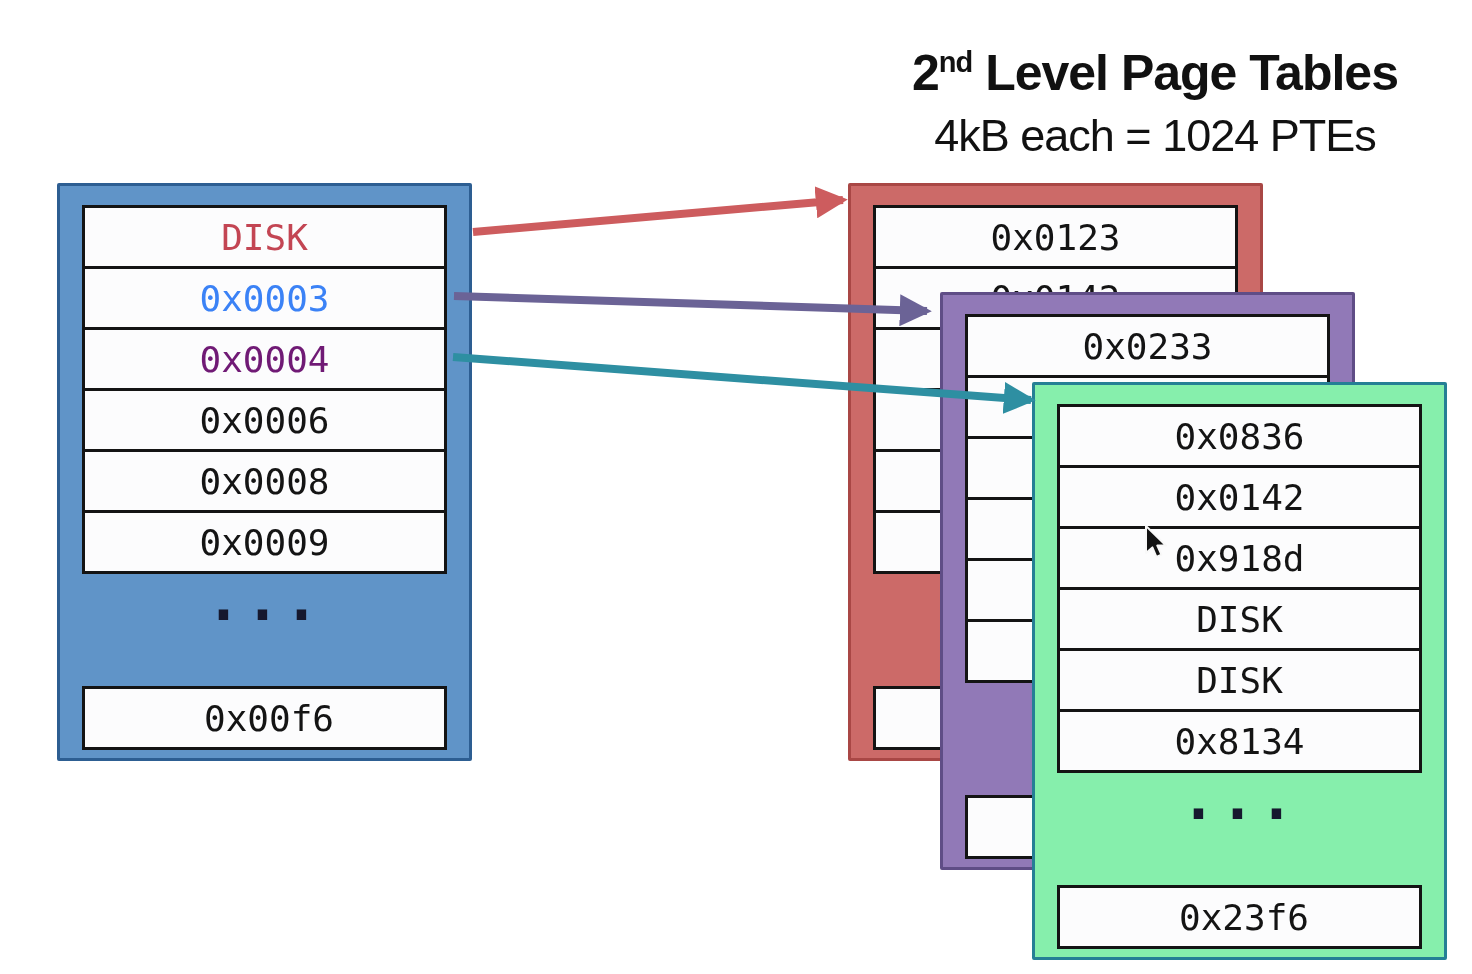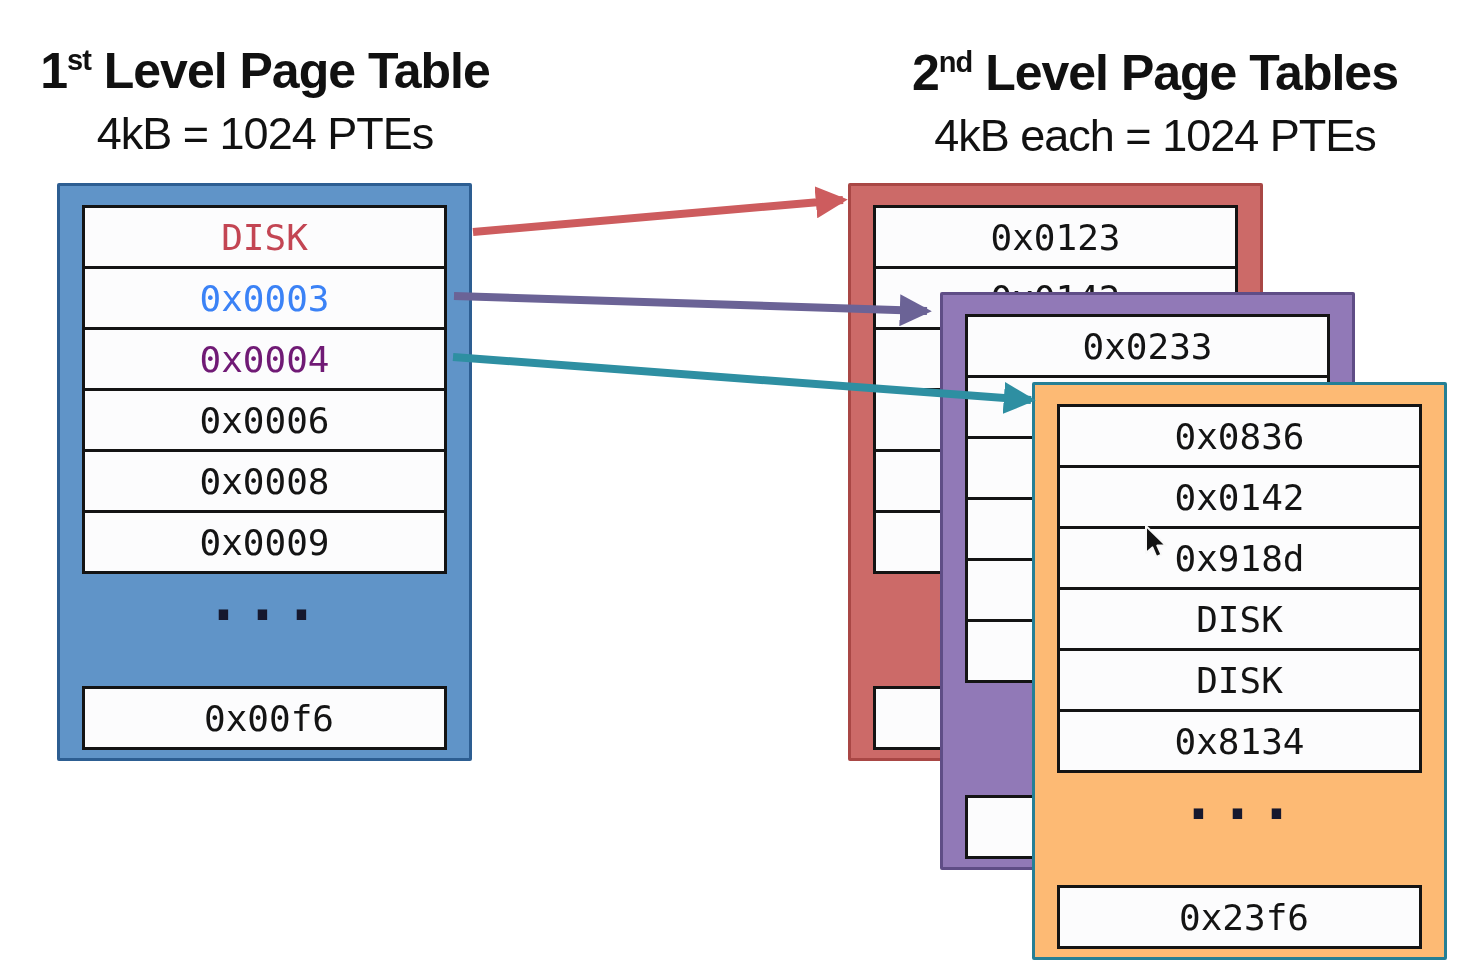--- a/index.html
+++ b/index.html
@@ -66,7 +66,6 @@
 <div class="canvas">
 
   <div class="header header-left">
-    <div class="title"><span>1</span><sup>st</sup><span> Level Page Table</span></div>
     <div class="subtitle">4kB = 1024 PTEs</div>
   </div>
 

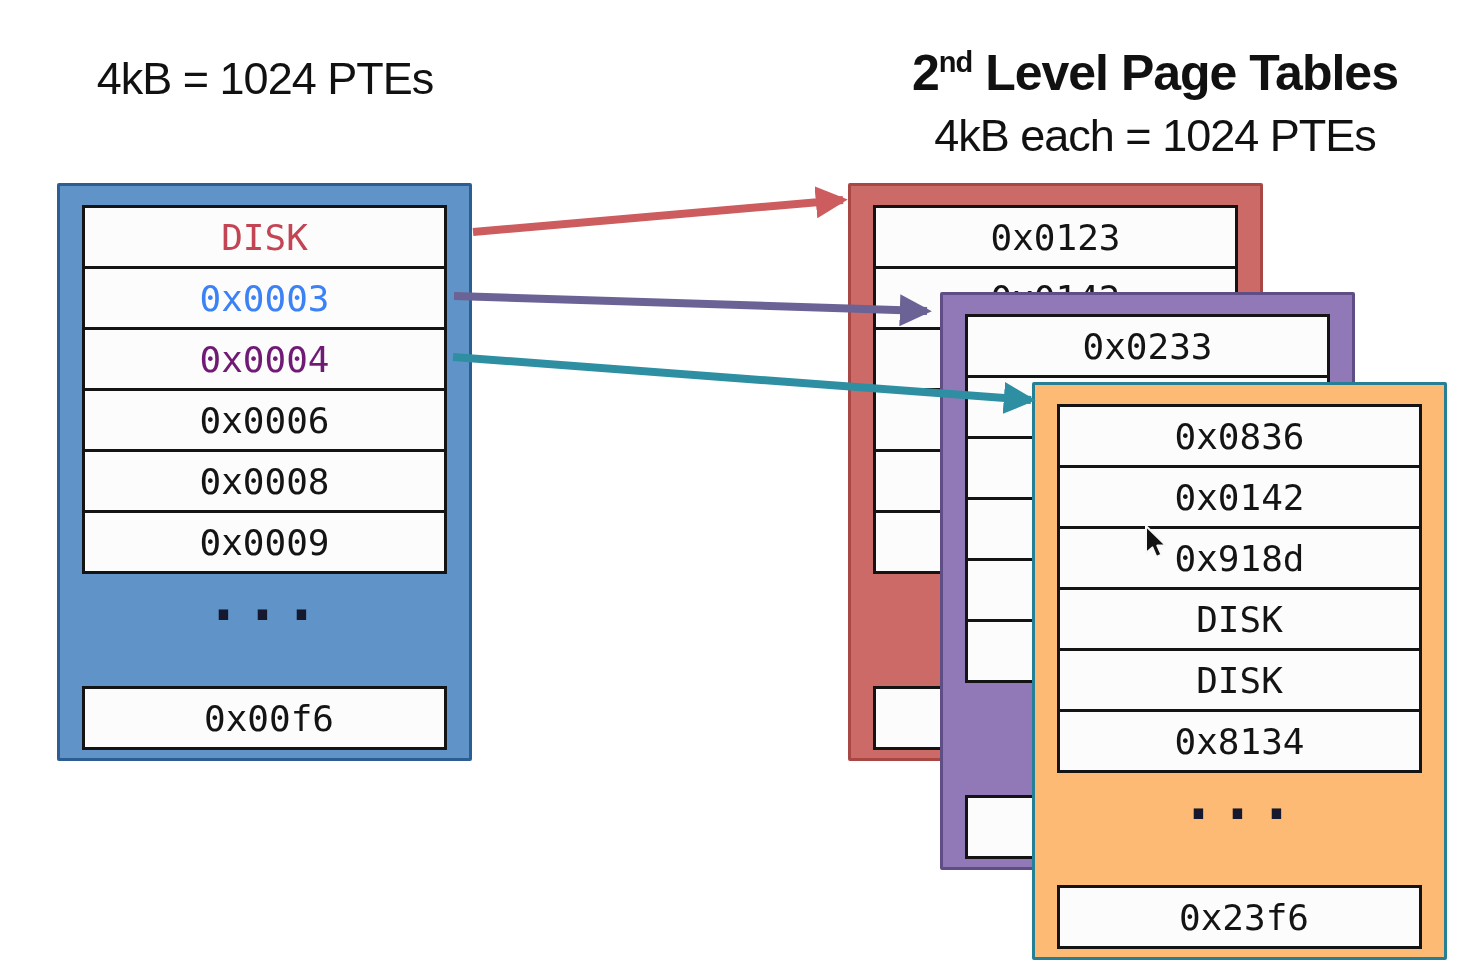--- a/index.html
+++ b/index.html
@@ -66,7 +66,6 @@
 <div class="canvas">
 
   <div class="header header-left">
-    <div class="subtitle">4kB = 1024 PTEs</div>
   </div>
 
   <div class="header header-right">

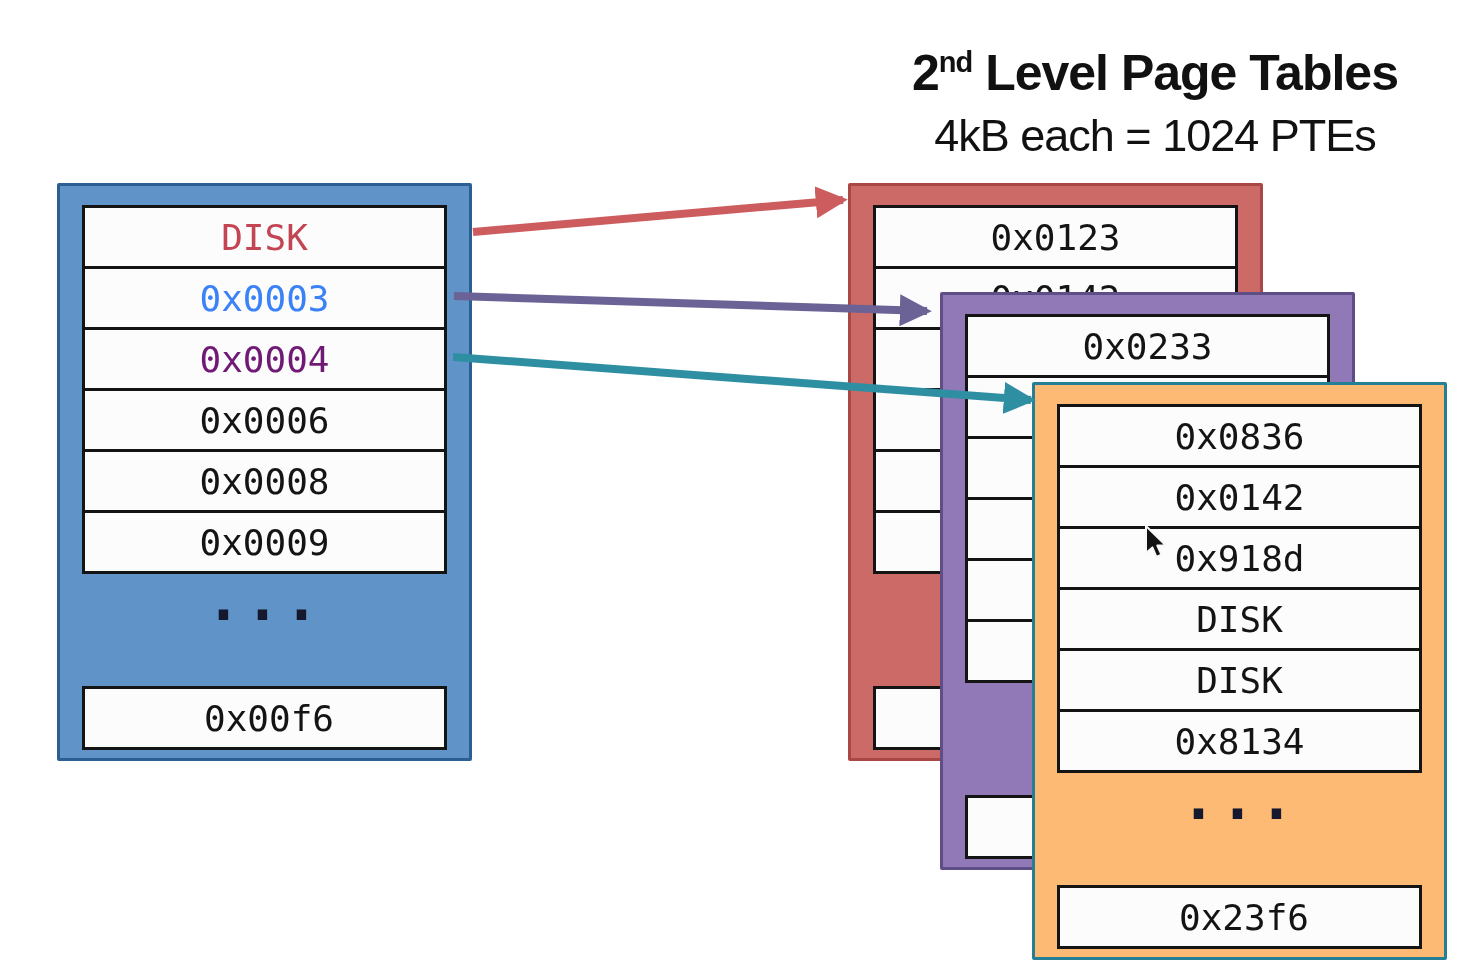--- a/index.html
+++ b/index.html
@@ -26,7 +26,7 @@
   .ptable.blue   { background:#6094c8; border:3px solid #2d5e92; }
   .ptable.red    { background:#cc6a68; border:3px solid #a94745; }
   .ptable.purple { background:#9179b7; border:3px solid #5f4d86; }
-  .ptable.teal   { background:#fdba74; border:3px solid #257f95; }
+  .ptable.teal   { background:#86efac; border:3px solid #257f95; }
 
   .cell {
     height:64px; margin-top:-3px;

